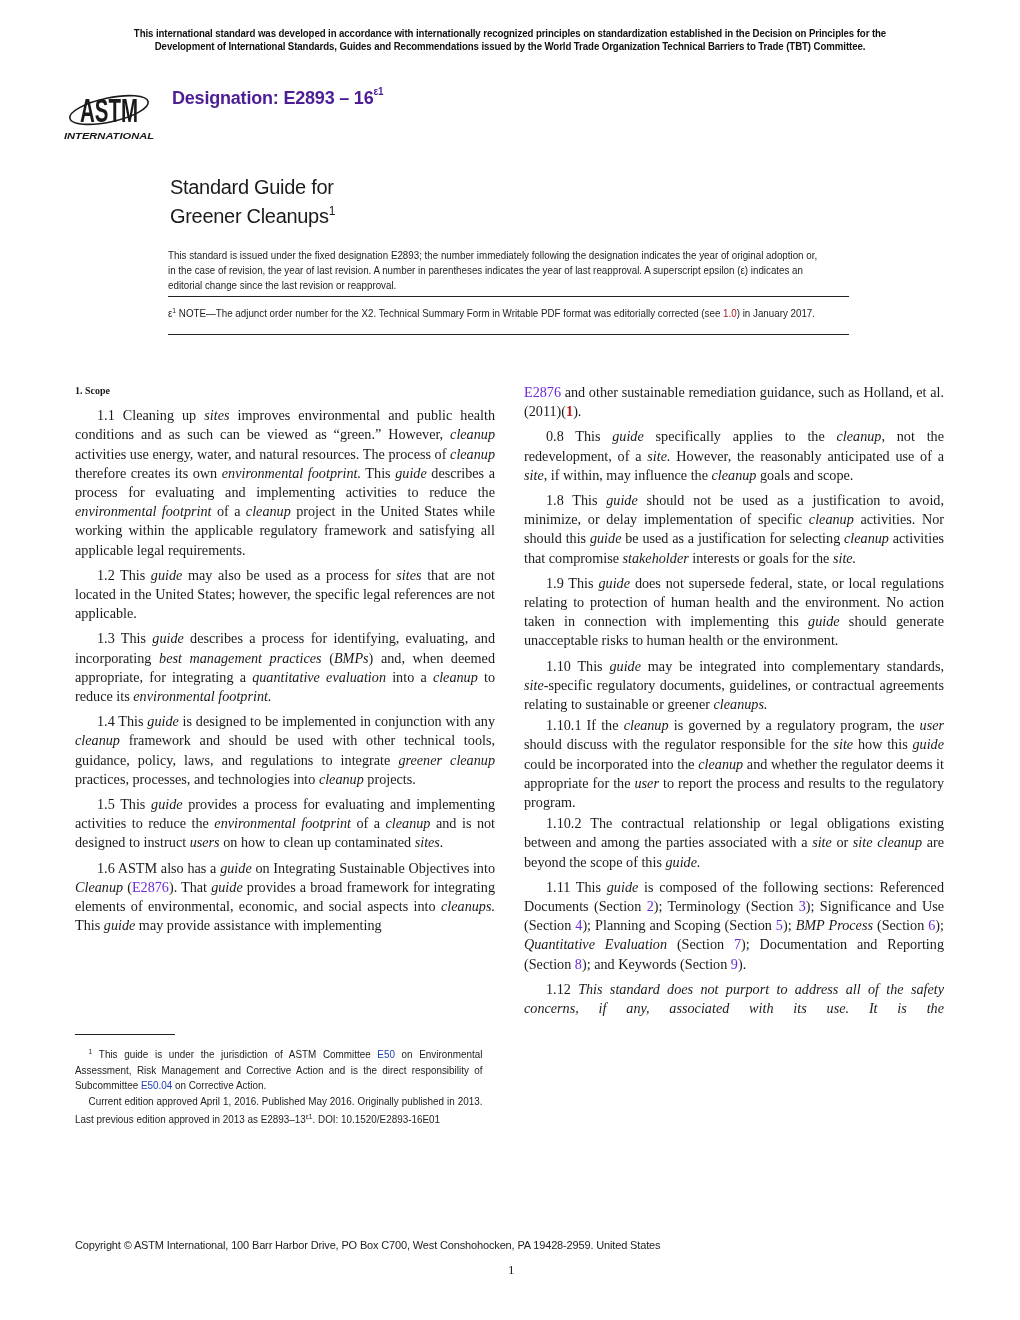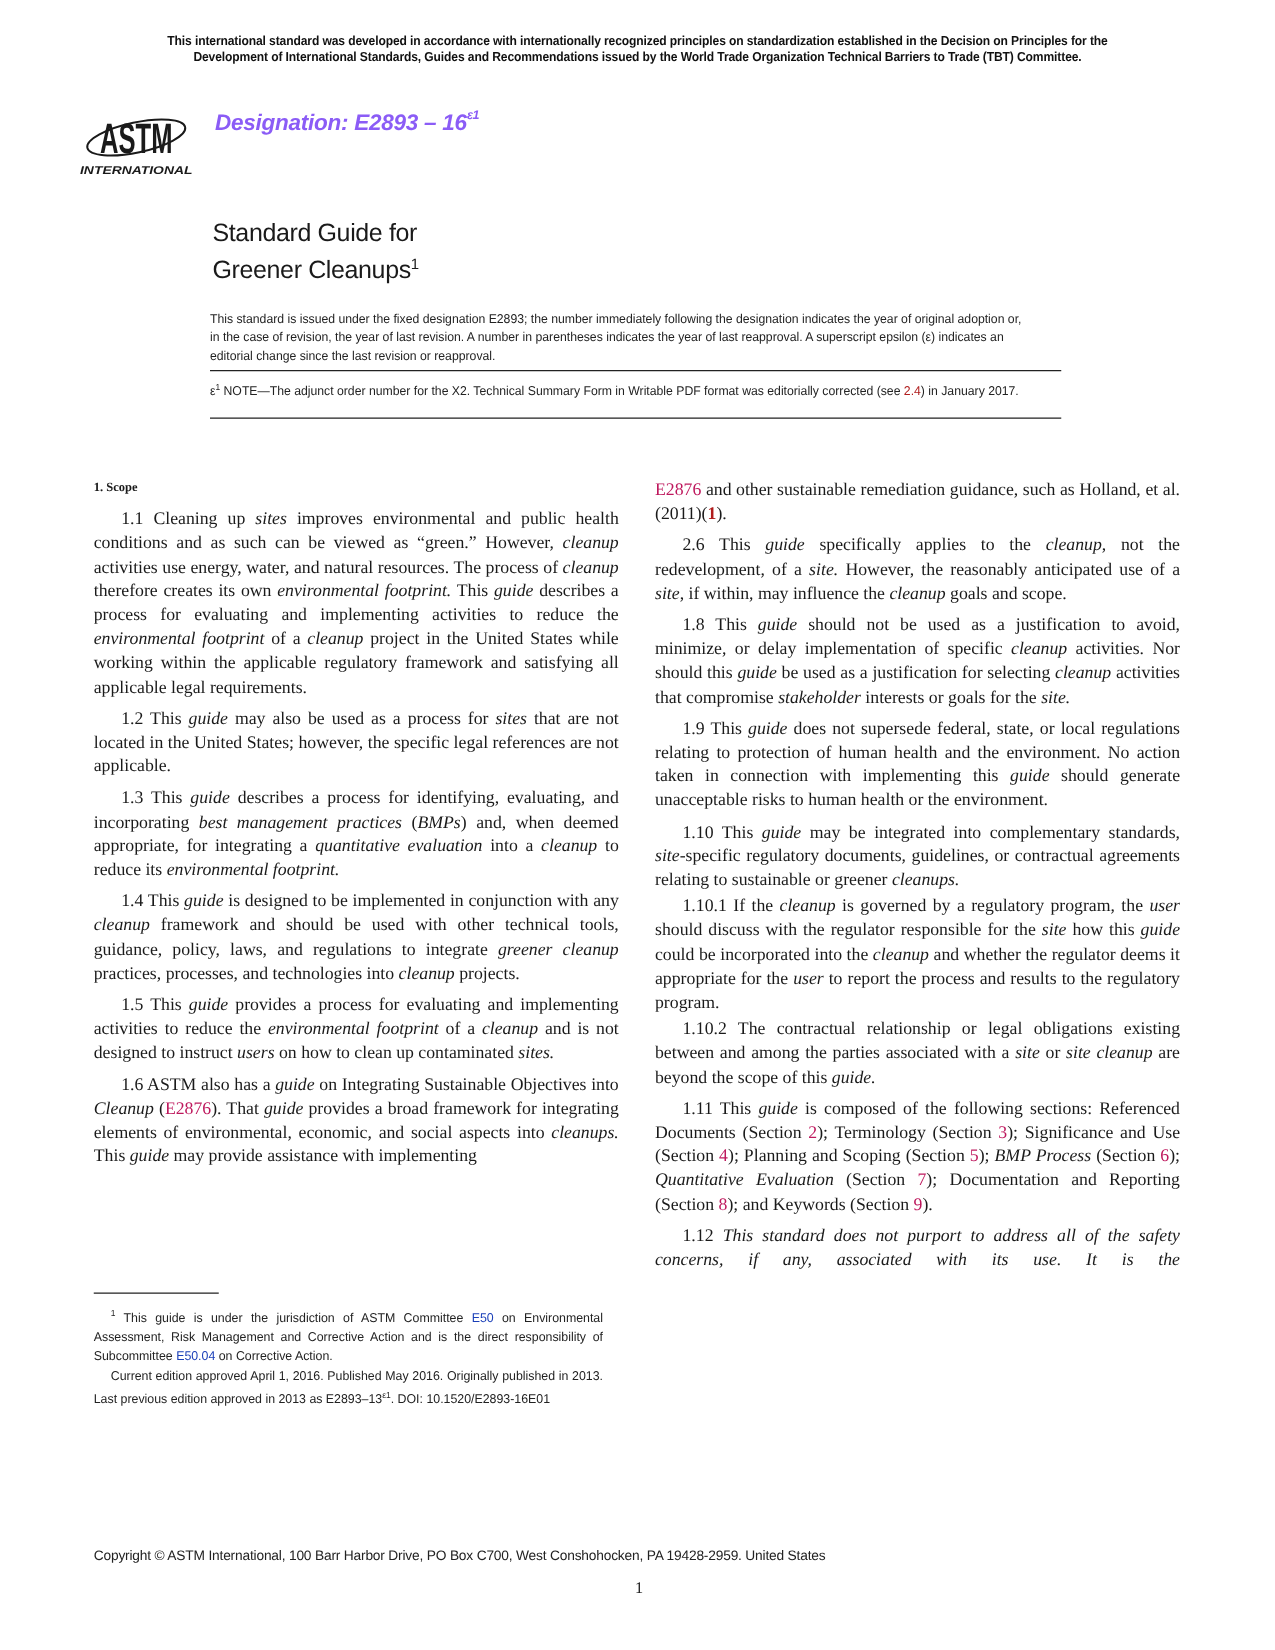--- a/index.html
+++ b/index.html
@@ -7,7 +7,7 @@
   .abs { position: absolute; }
   .header-notice { left: 60px; top: 27px; width: 900px; text-align: center; font-family: "Liberation Sans", sans-serif; font-size: 10.4px; line-height: 13px; color: #111; font-weight: bold; letter-spacing: -0.1px; transform: scaleX(0.93); transform-origin: center top; }
   .logo { left: 64px; top: 78px; width: 100px; height: 66px; }
-  .designation { left: 172px; top: 88px; font-family: "Liberation Sans", sans-serif; font-weight: bold; font-size: 18px; color: #8b5cf6; letter-spacing: -0.2px; font-style: italic; }
+  .designation { left: 172px; top: 88px; font-family: "Liberation Sans", sans-serif; font-weight: bold; font-size: 18px; color: #4c1d95; letter-spacing: -0.2px; }
   .designation sup { font-size: 10px; position: relative; top: -2px; }
   .title { left: 170px; top: 175px; font-family: "Liberation Sans", sans-serif; font-weight: normal; font-size: 20px; line-height: 24px; color: #1a1a1a; letter-spacing: -0.3px; }
   .title sup { font-size: 12px; }

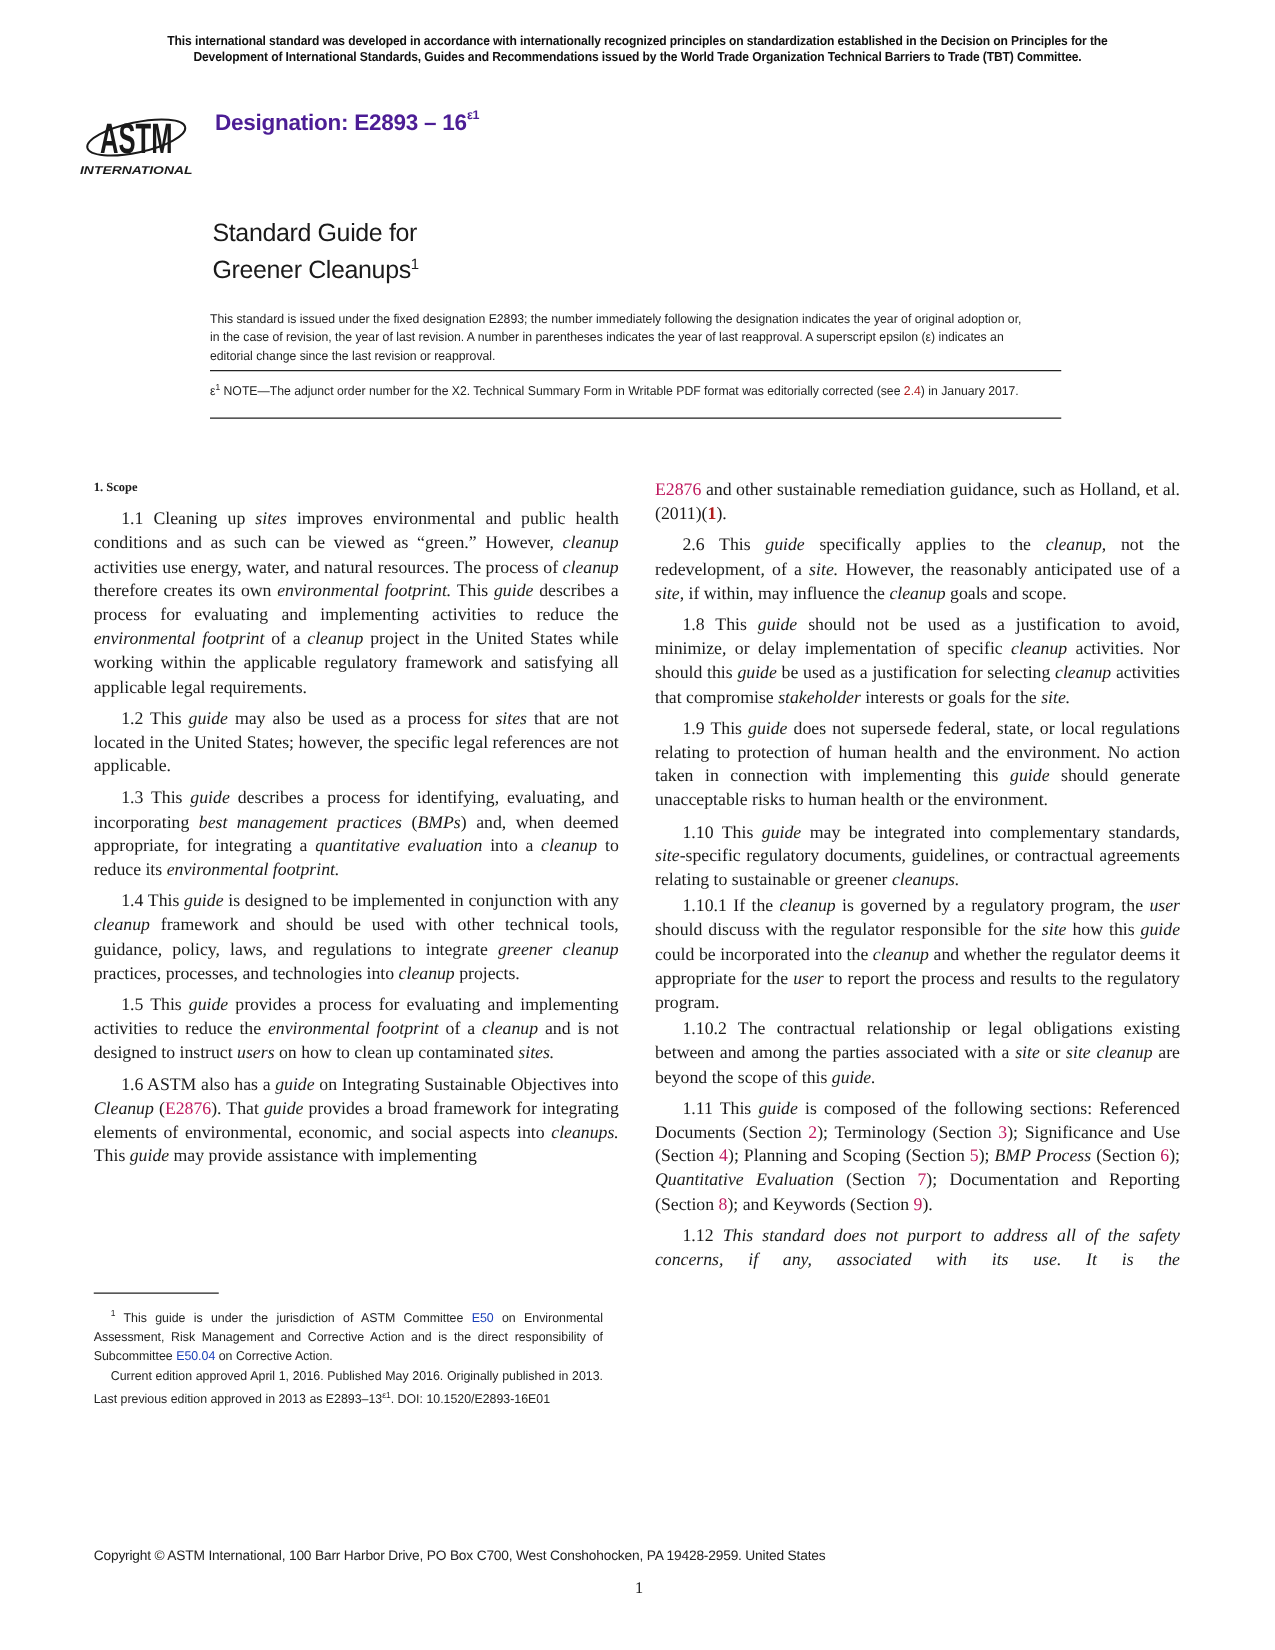--- a/index.html
+++ b/index.html
@@ -61,7 +61,7 @@
 <div class="abs rule" style="top:296px;"></div>
 
 <div class="abs note">
-  <span>ε</span><sup style="font-size:7px">1</sup><span> NOTE—The adjunct order number for the X2. Technical Summary Form in Writable PDF format was editorially corrected (see </span><span style="color:#b01c1c">2.4</span><span>) in January 2017.</span>
+  <span>ε</span><sup style="font-size:7px">1</sup><span> NOTE—The adjunct order number for the X2. Technical Summary Form in Writable PDF format was editorially corrected (see </span><span style="color:#b01c1c">1.0</span><span>) in January 2017.</span>
 </div>
 <div class="abs rule" style="top:334px;"></div>
 

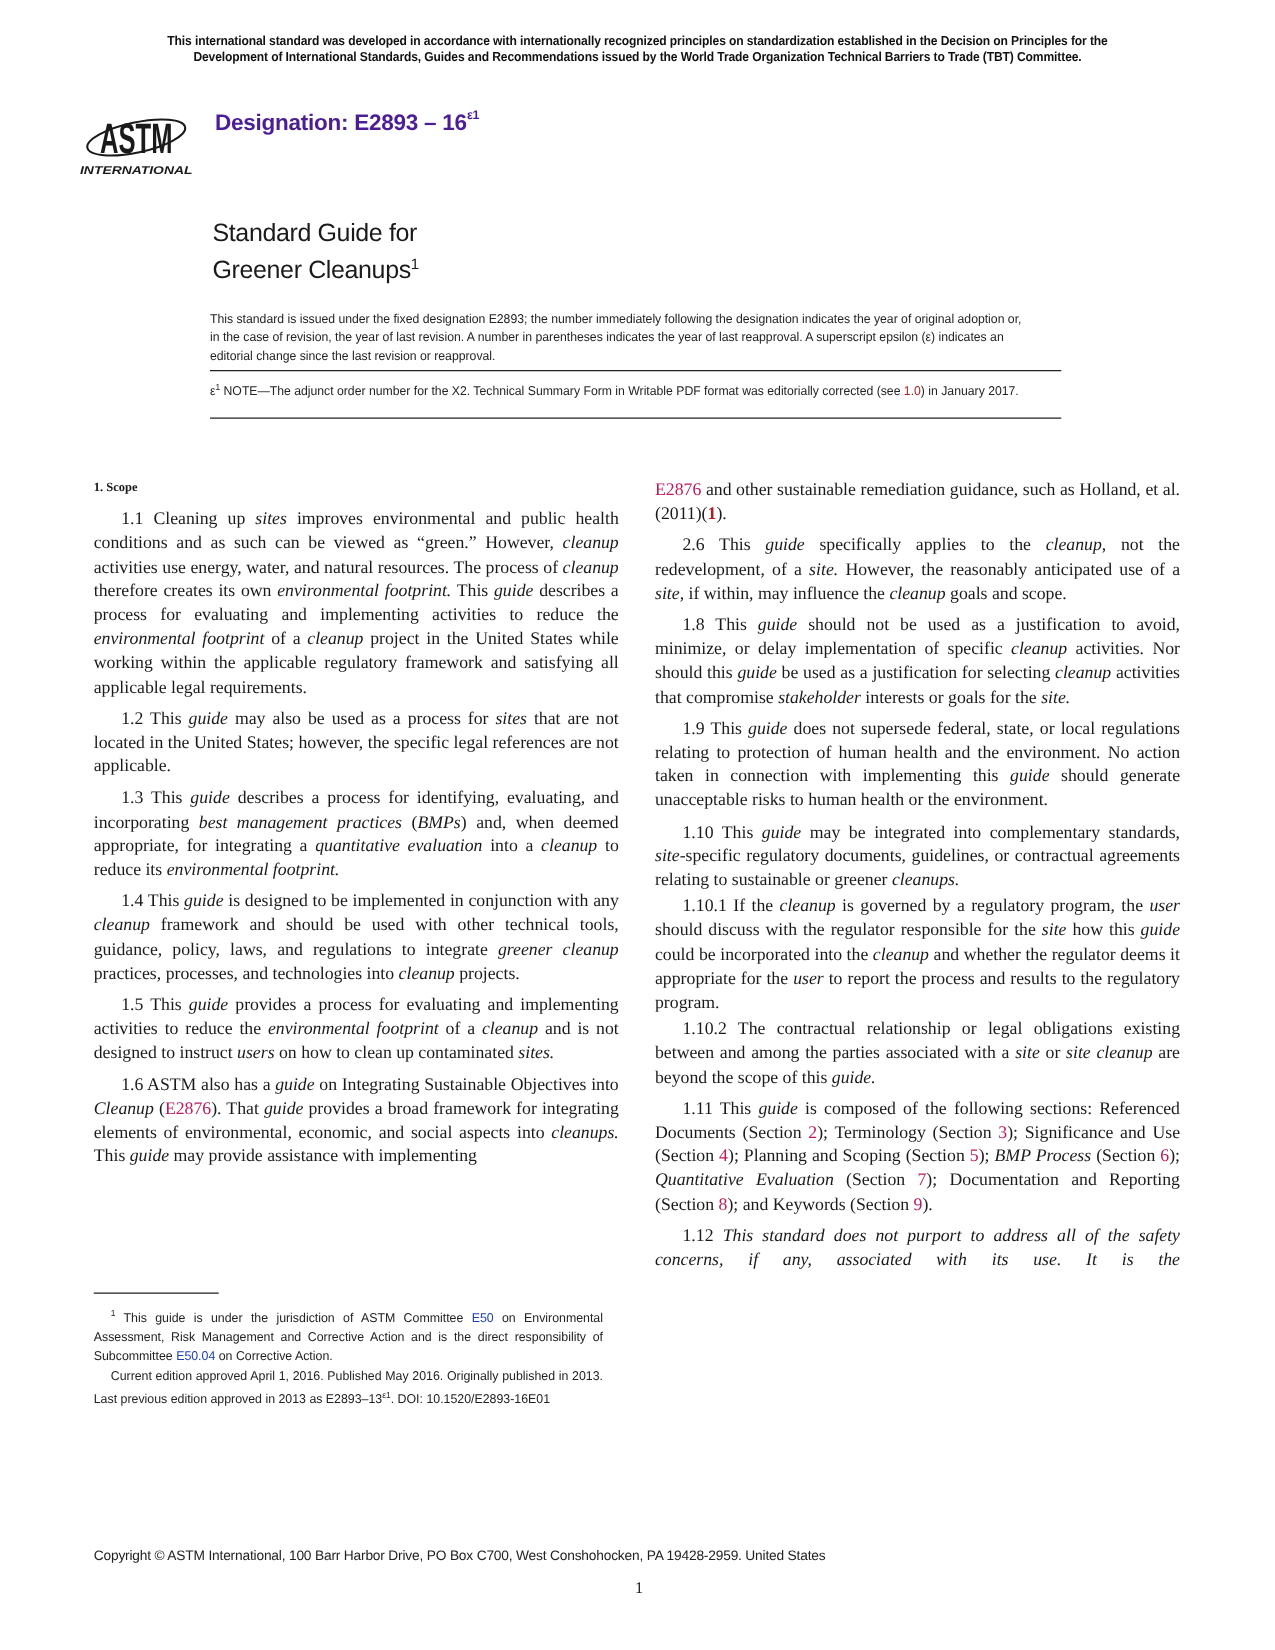--- a/index.html
+++ b/index.html
@@ -19,7 +19,7 @@
   .col p.noind { text-indent: 0; }
   .col p.tight { margin-bottom: 2px; }
   .col i { font-style: italic; }
-  .col .link { color: #be185d; }
+  .col .link { color: #6d28d9; }
   .col .linkb { color: #b01c1c; font-weight: bold; }
   .sec-head { font-weight: bold; font-size: 10px; margin: 0 0 6px 0; }
   .left-col { left: 75px; top: 381px; width: 420px; }

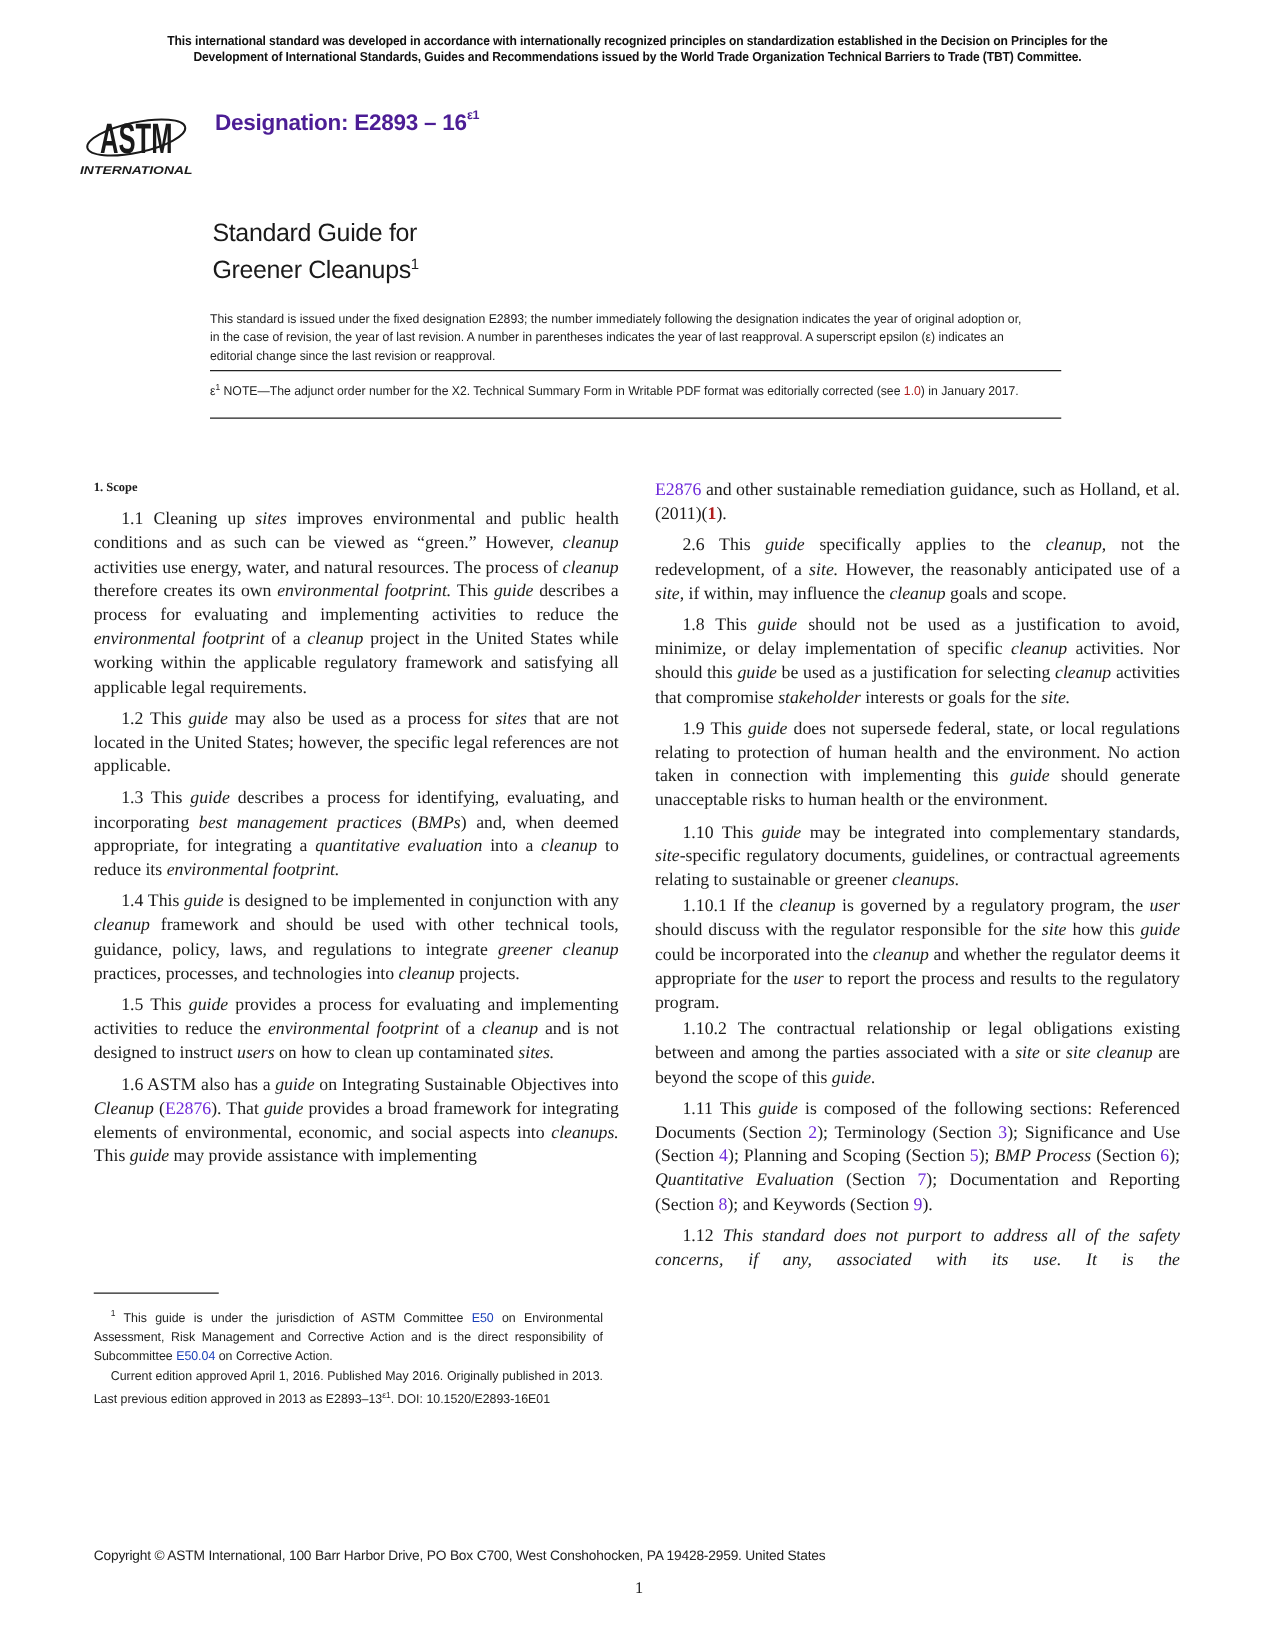--- a/index.html
+++ b/index.html
@@ -84,7 +84,7 @@
 <div class="abs col right-col">
   <p class="noind"><span class="link">E2876</span><span> and other sustainable remediation guidance, such as Holland, et al. (2011)(</span><span class="linkb">1</span><span>).</span></p>
 
-  <p><span>2.6 This </span><i>guide</i><span> specifically applies to the </span><i>cleanup</i><span>, not the redevelopment, of a </span><i>site.</i><span> However, the reasonably anticipated use of a </span><i>site</i><span>, if within, may influence the </span><i>cleanup</i><span> goals and scope.</span></p>
+  <p><span>0.8 This </span><i>guide</i><span> specifically applies to the </span><i>cleanup</i><span>, not the redevelopment, of a </span><i>site.</i><span> However, the reasonably anticipated use of a </span><i>site</i><span>, if within, may influence the </span><i>cleanup</i><span> goals and scope.</span></p>
 
   <p><span>1.8 This </span><i>guide</i><span> should not be used as a justification to avoid, minimize, or delay implementation of specific </span><i>cleanup</i><span> activities. Nor should this </span><i>guide</i><span> be used as a justification for selecting </span><i>cleanup</i><span> activities that compromise </span><i>stakeholder</i><span> interests or goals for the </span><i>site.</i></p>
 

